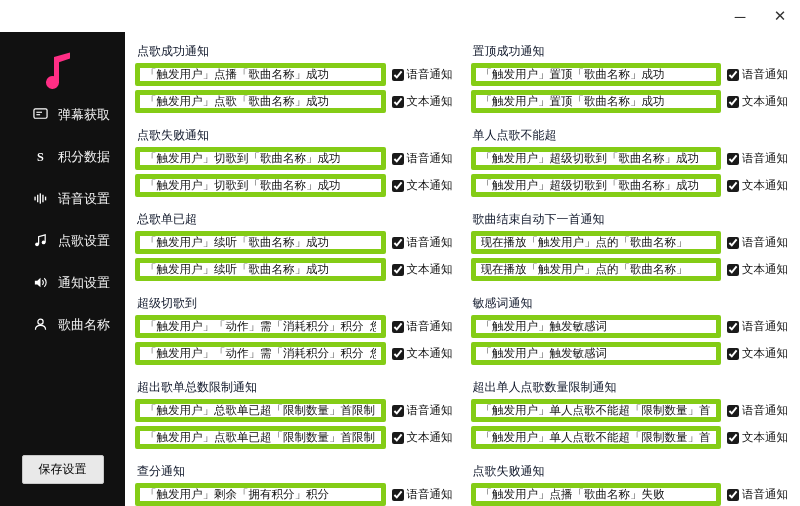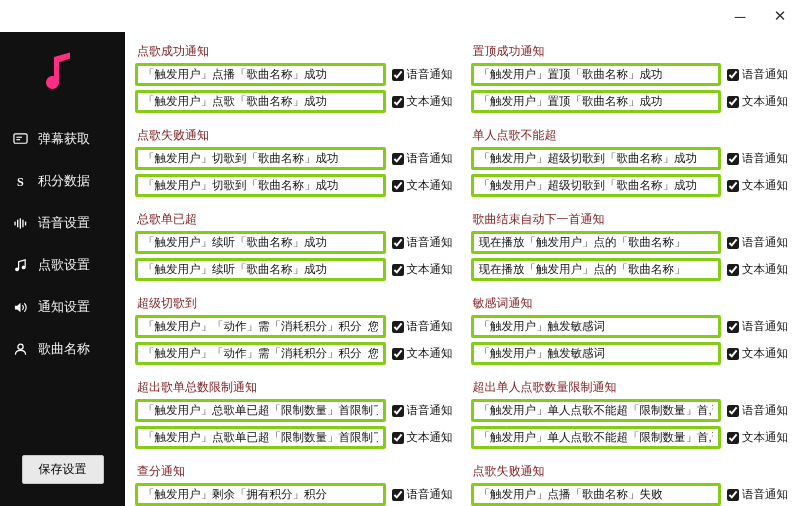--- a/index.html
+++ b/index.html
@@ -109,7 +109,7 @@
   .group { margin-bottom: 7px; }
   .group-title {
     font-size: 12px;
-    color: #7f1d1d;
+    color: #0f172a;
     margin: 3px 0 4px 2px;
     line-height: 16px;
   }

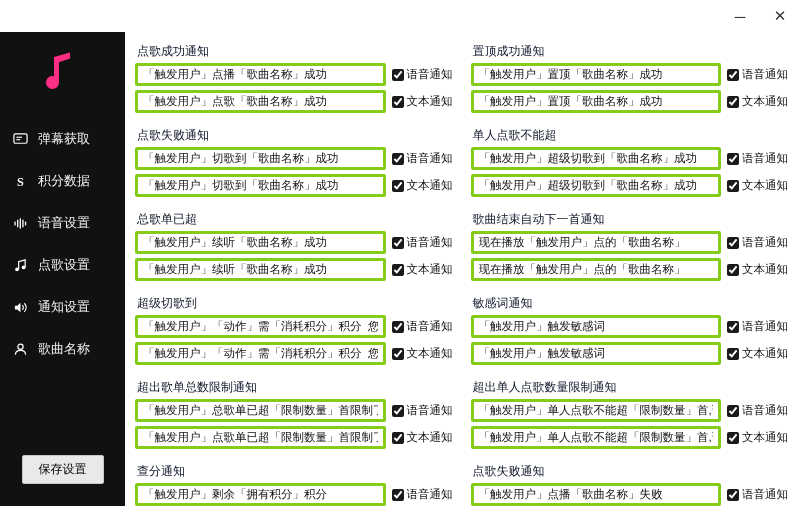--- a/index.html
+++ b/index.html
@@ -125,7 +125,7 @@
     height: 23px;
     font-size: 11.5px;
     padding: 2px 5px;
-    border: 3px solid #84cc16;
+    border: 5px solid #84cc16;
     border-radius: 2px;
     background: #fff;
     color: #111;

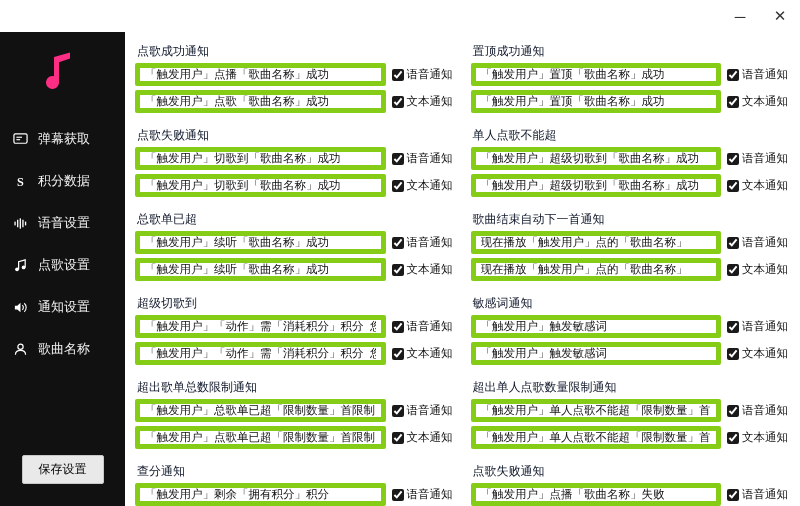--- a/index.html
+++ b/index.html
@@ -59,9 +59,9 @@
   .nav-item {
     height: 42px;
     display: flex;
-    align-items: flex-end;
+    align-items: flex-start;
     gap: 9px;
-    padding-left: 12px;
+    padding-left: 32px;
     color: #f2f2f2;
     font-size: 13px;
     cursor: default;

